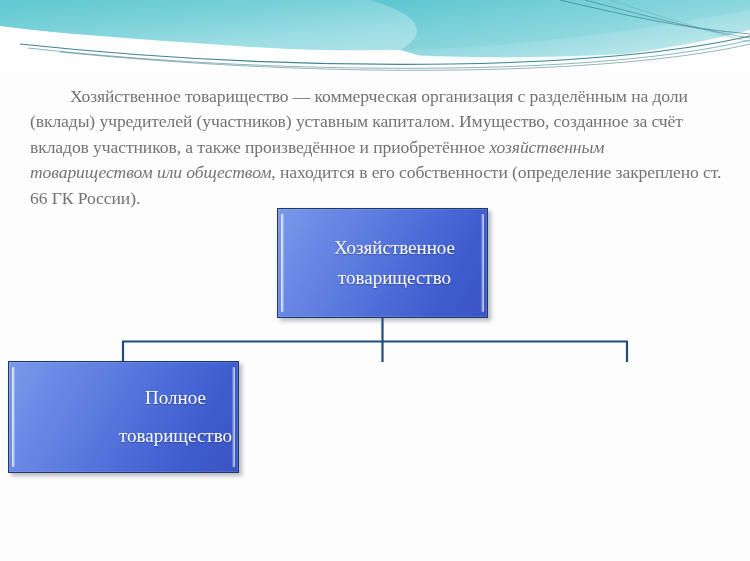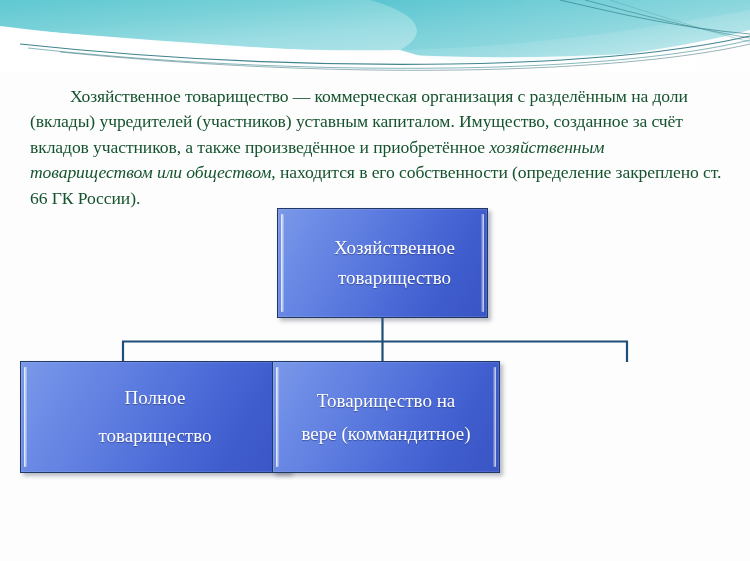--- a/index.html
+++ b/index.html
@@ -48,7 +48,7 @@
     width: 692px;
     font-size: 17.6px;
     line-height: 25.5px;
-    color: #14532d;
+    color: #737373;
     text-align: left;
     text-indent: 40px;
     letter-spacing: -0.1px;

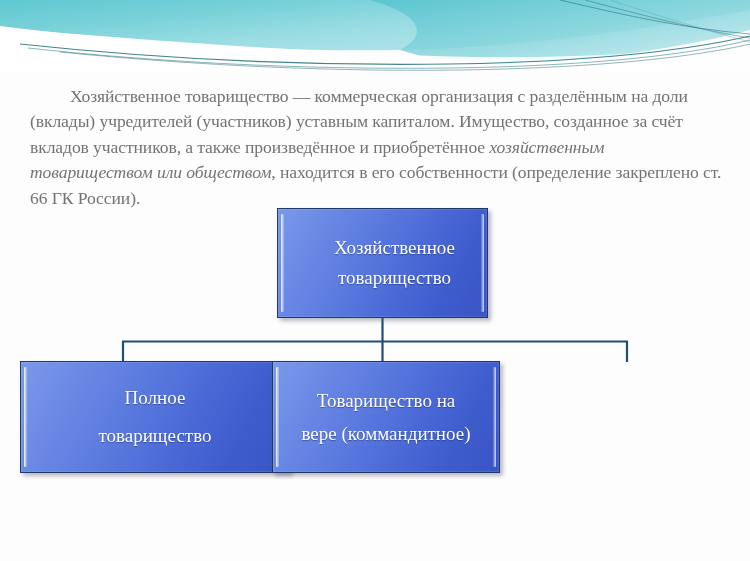--- a/index.html
+++ b/index.html
@@ -141,10 +141,11 @@
   #node-root .node-label { font-size: 19px; line-height: 30px; }
 
   #node-full {
-    left: 20px;
+    left: 8px;
     top: 361px;
-    width: 270px;
+    width: 231px;
     height: 112px;
+    justify-content: flex-end;
   }
   #node-full .node-label { font-size: 19px; line-height: 38px; }
 

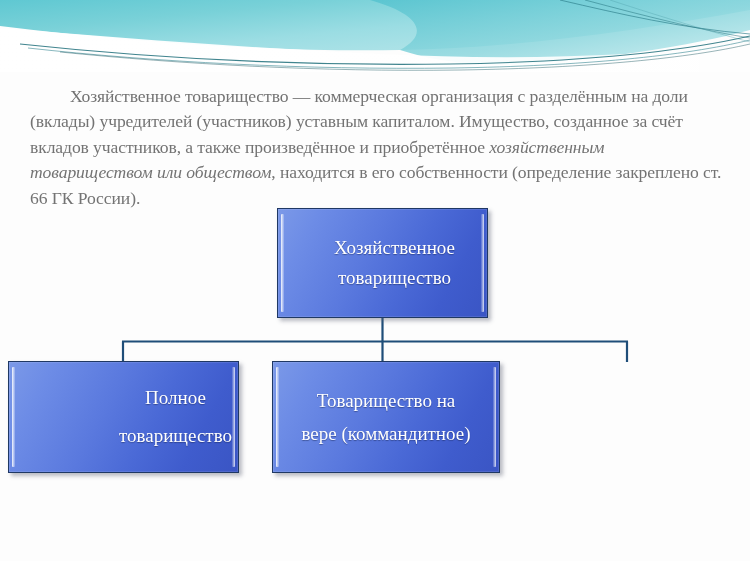--- a/index.html
+++ b/index.html
@@ -234,10 +234,6 @@
 товарищество</span>
     </div>
 
-    <div class="node-box" id="node-faith">
-      <span class="node-label">Товарищество на
-вере (коммандитное)</span>
-    </div>
 
 
   </div>

